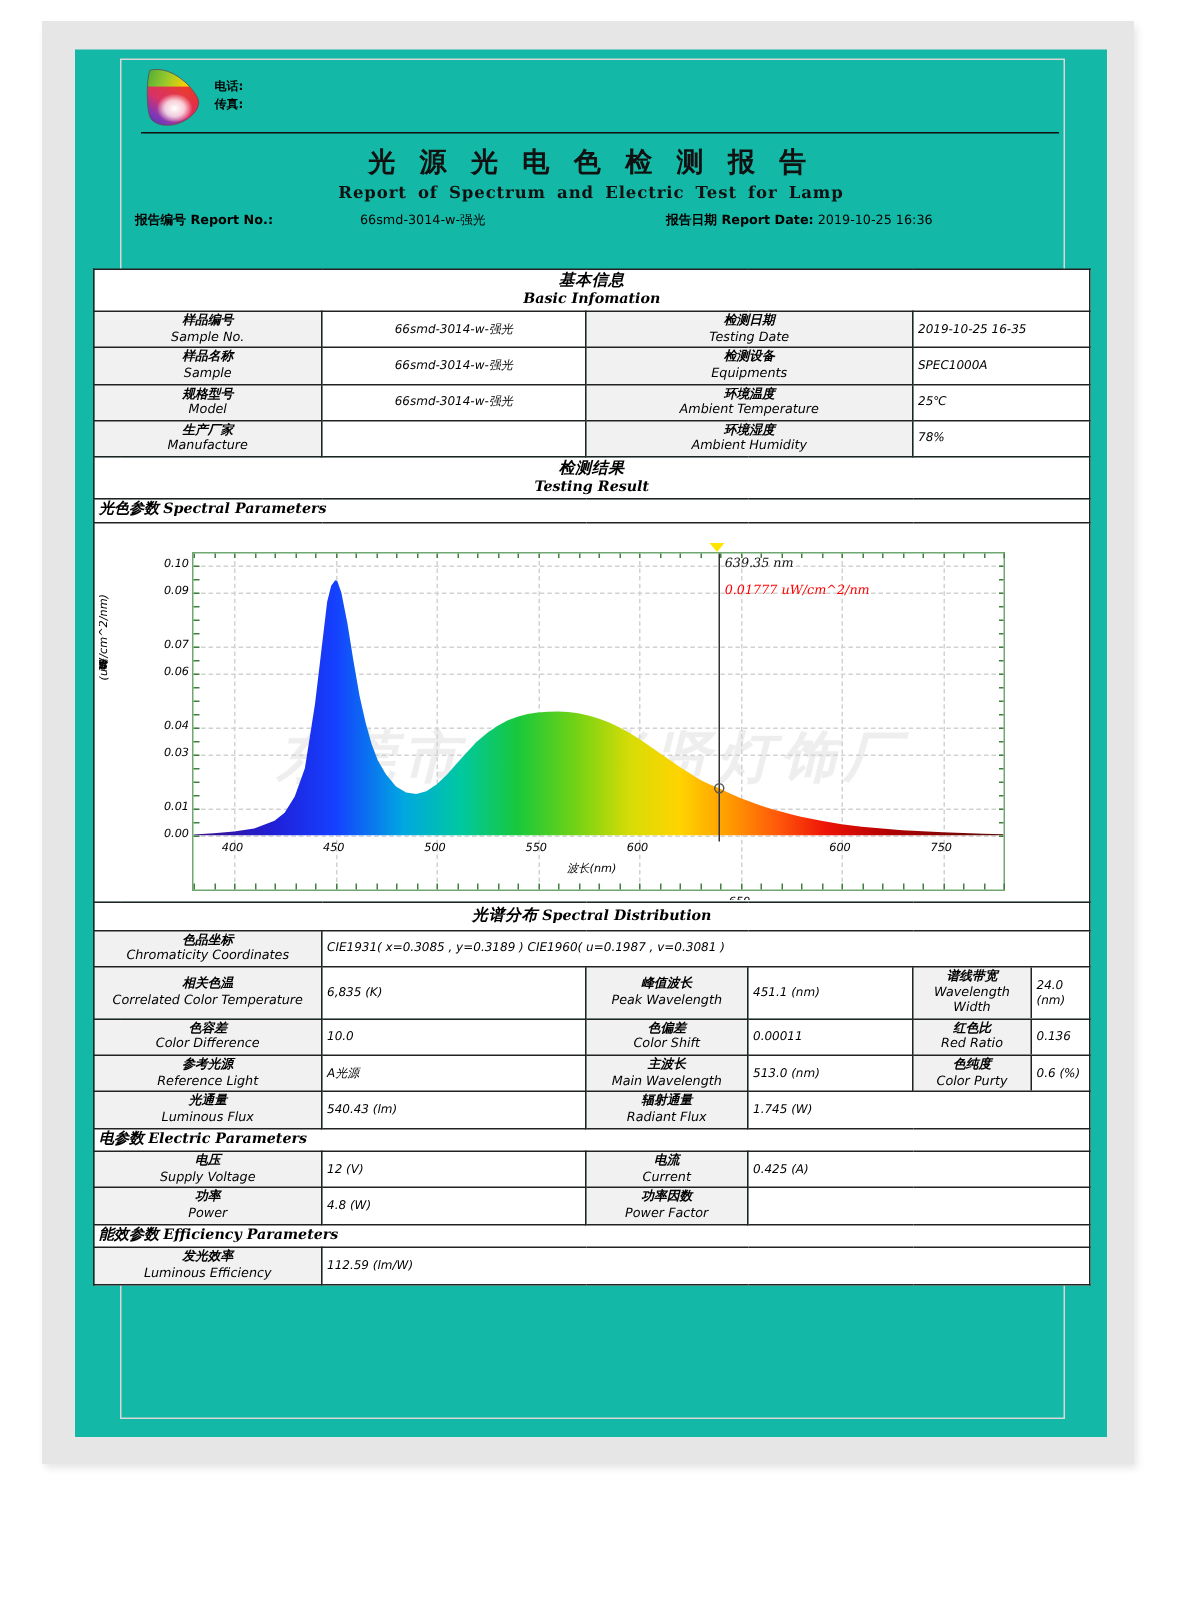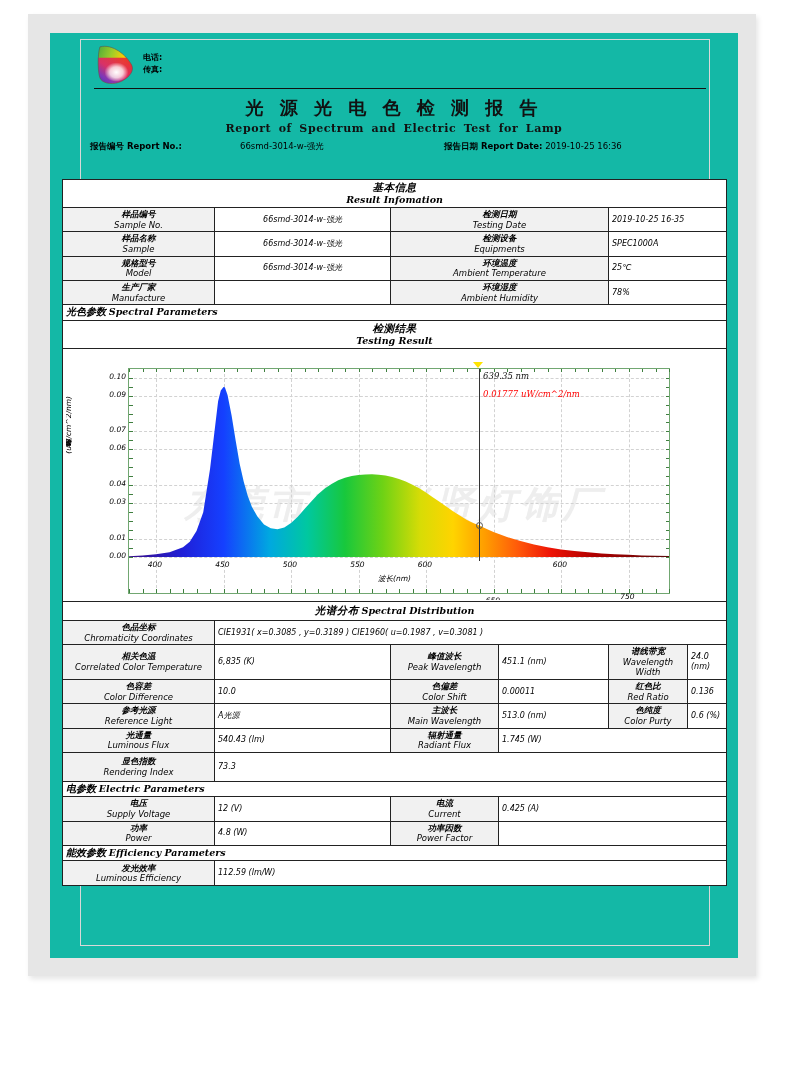--- a/index.html
+++ b/index.html
@@ -217,7 +217,7 @@
           <tr>
         <td class="band" colspan="5">
           <span class="cn">基本信息</span><br>
-          <span class="en">Result Infomation</span>
+          <span class="en">Basic Infomation</span>
         </td>
       </tr>
 

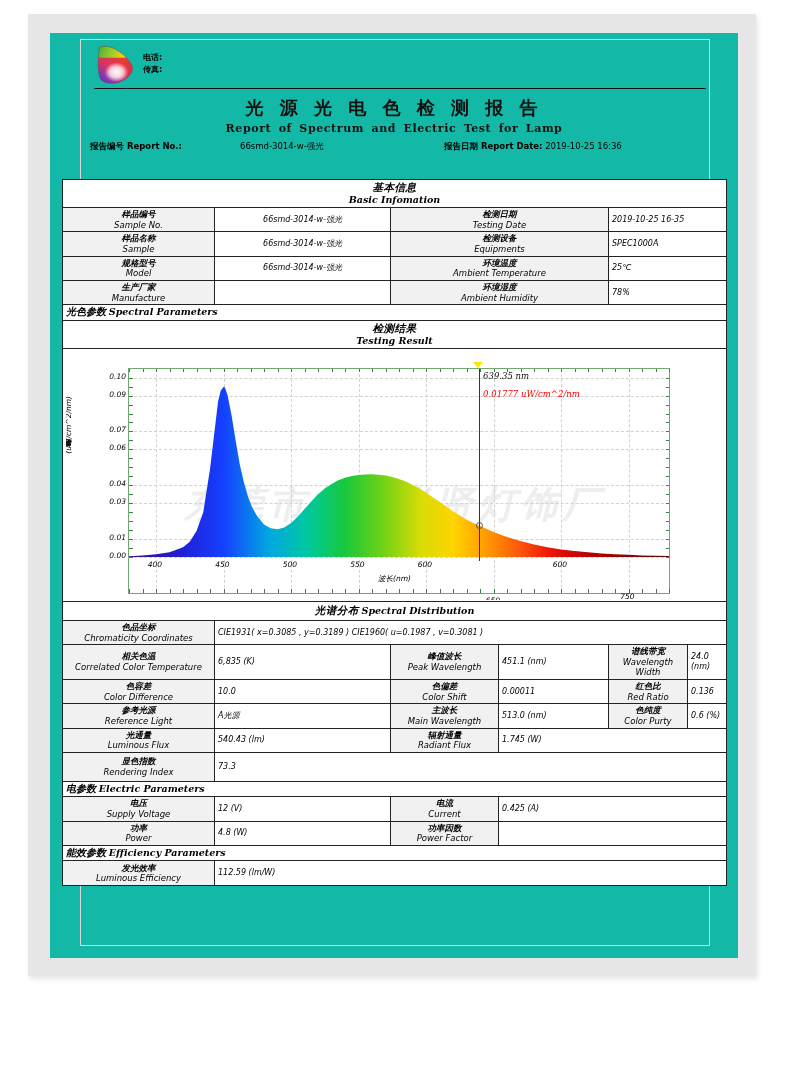--- a/index.html
+++ b/index.html
@@ -274,16 +274,16 @@
       </tr>
 
       <tr>
+        <td class="band" colspan="5">
+          <span class="cn">检测结果</span><br>
+          <span class="en">Testing Result</span>
+        </td>
+      </tr>
+
+      <tr>
         <td class="sect" colspan="5">
           <span class="cn">光色参数</span>
           <span class="en">Spectral Parameters</span>
-        </td>
-      </tr>
-
-      <tr>
-        <td class="band" colspan="5">
-          <span class="cn">检测结果</span><br>
-          <span class="en">Testing Result</span>
         </td>
       </tr>
 

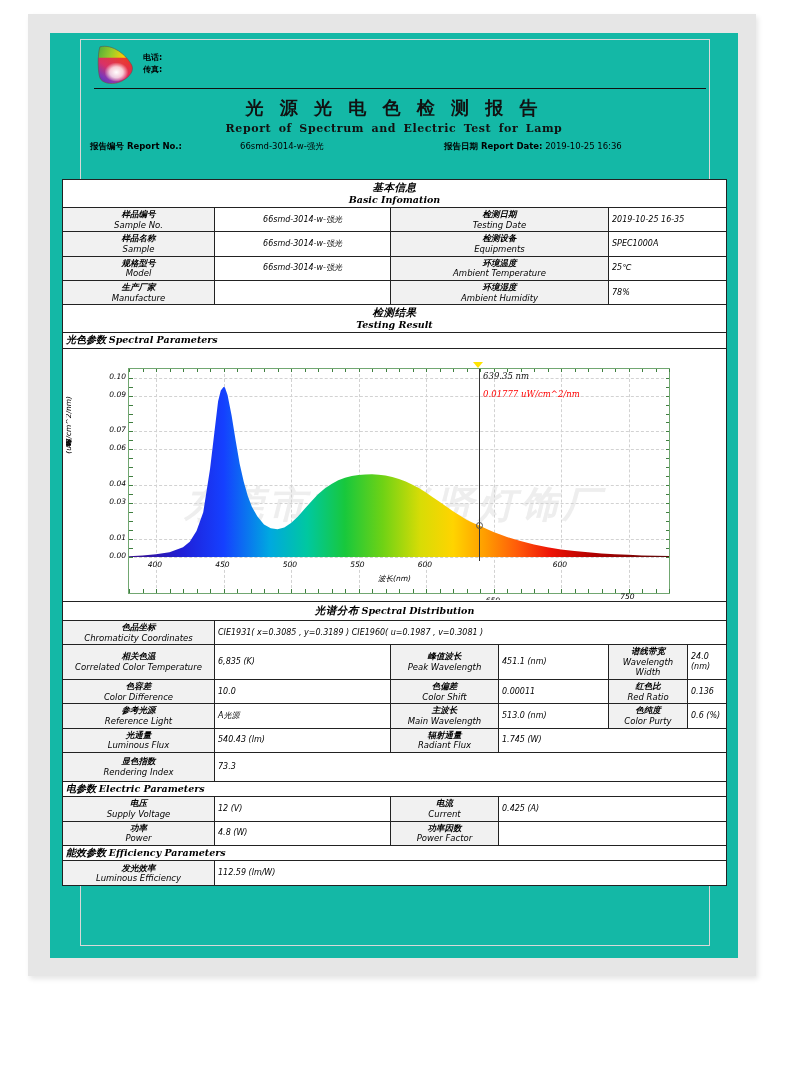--- a/index.html
+++ b/index.html
@@ -312,7 +312,7 @@
                   <div class="xtick" style="left: 297px;">600</div>
                   <div class="xtick" style="left: 365px; margin-top: 36px;">650</div>
                   <div class="xtick" style="left: 432px;">600</div>
-                  <div class="xtick" style="left: 499.5px; margin-top: 32px;">750</div>
+                  <div class="xtick" style="left: 499.5px;">750</div>
                 </div>
             <div class="xlab">波长(nm)</div>
 

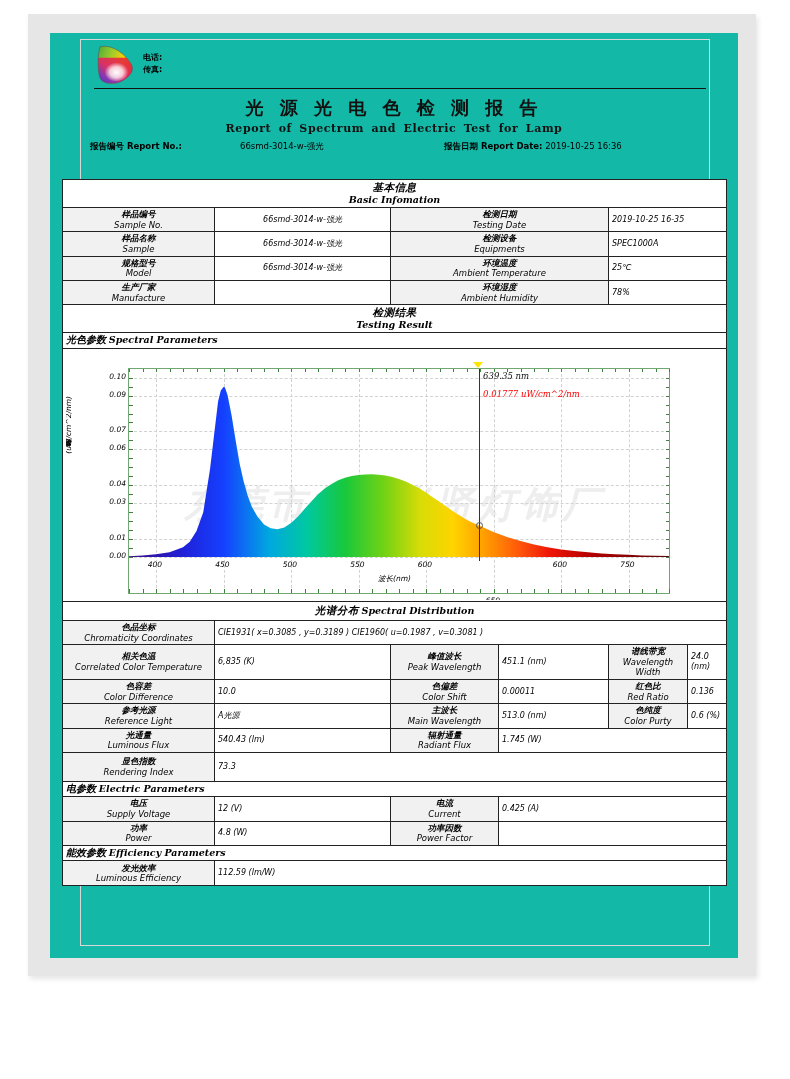--- a/index.html
+++ b/index.html
@@ -597,13 +597,6 @@
         <td class="val" colspan="2">1.745 (W)</td>
       </tr>
 
-      <tr>
-        <td class="hd" style="height:26px;">
-          <span class="cn">显色指数</span>
-          <span class="en">Rendering Index</span>
-        </td>
-        <td class="val" colspan="4">73.3</td>
-      </tr>
 
       <tr>
         <td class="sect" colspan="5">

